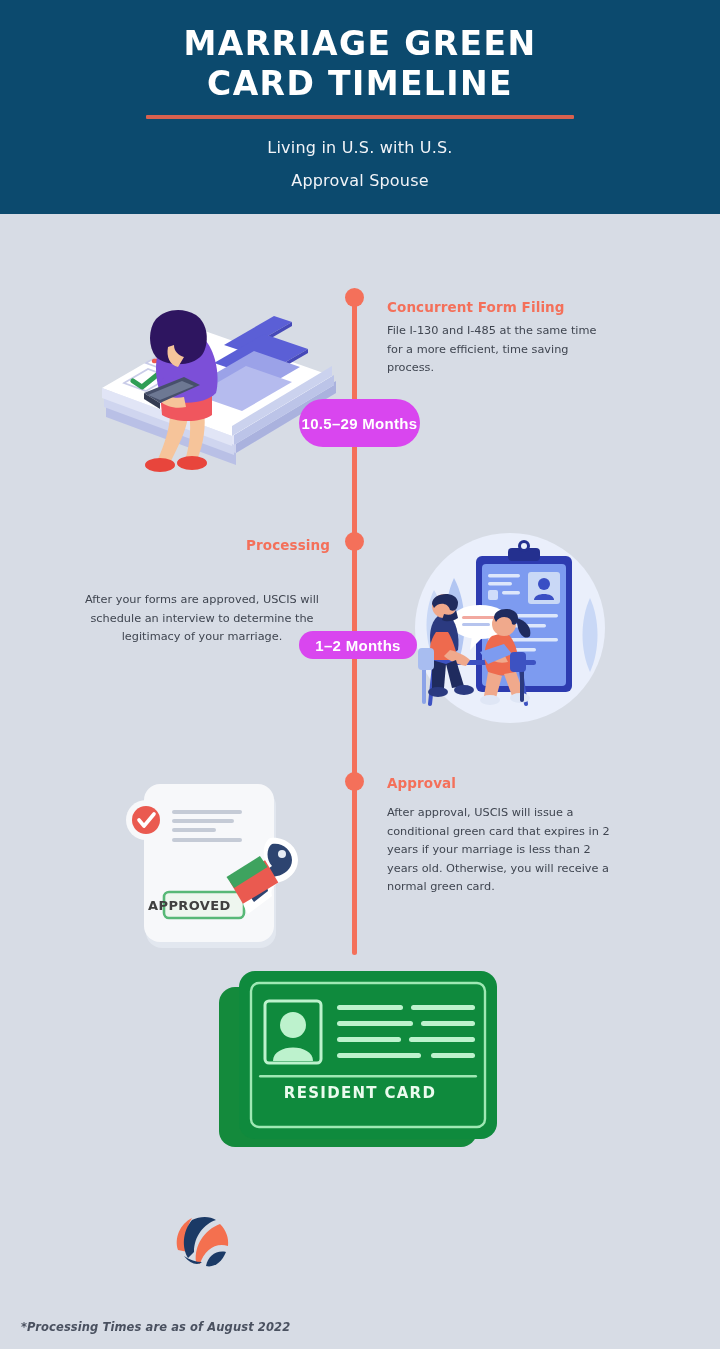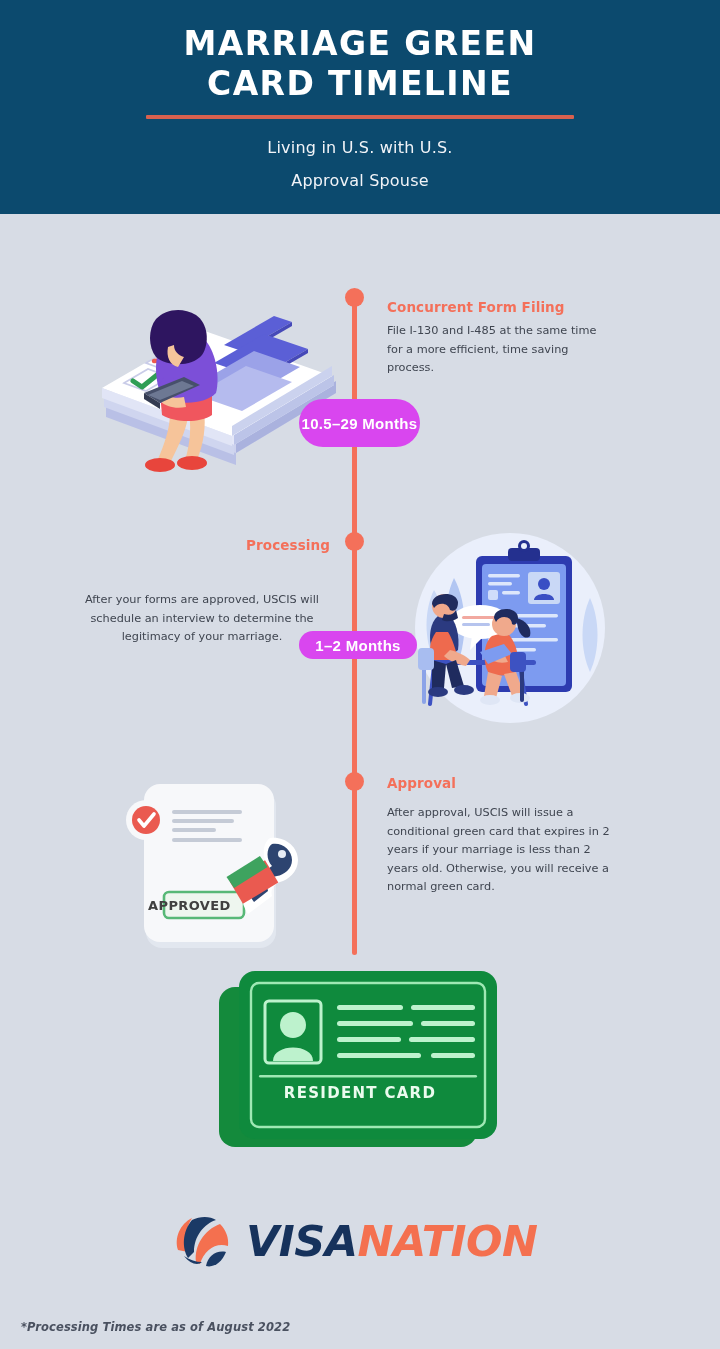--- a/index.html
+++ b/index.html
@@ -422,9 +422,6 @@
       <path d="M34,54 C36,44 44,38 54,40 C50,50 42,56 34,54 Z" fill="#1b3a66"></path>
       <path d="M12,44 C18,48 24,50 30,50 C26,54 18,52 12,44 Z" fill="#1b3a66"></path>
     </svg>
-    <div id="logo-text">
-      <span id="logo-visa">VISA</span><span id="logo-nation">NATION</span>
-    </div>
   </div>
 
   <div id="footnote">*Processing Times are as of August 2022</div>

